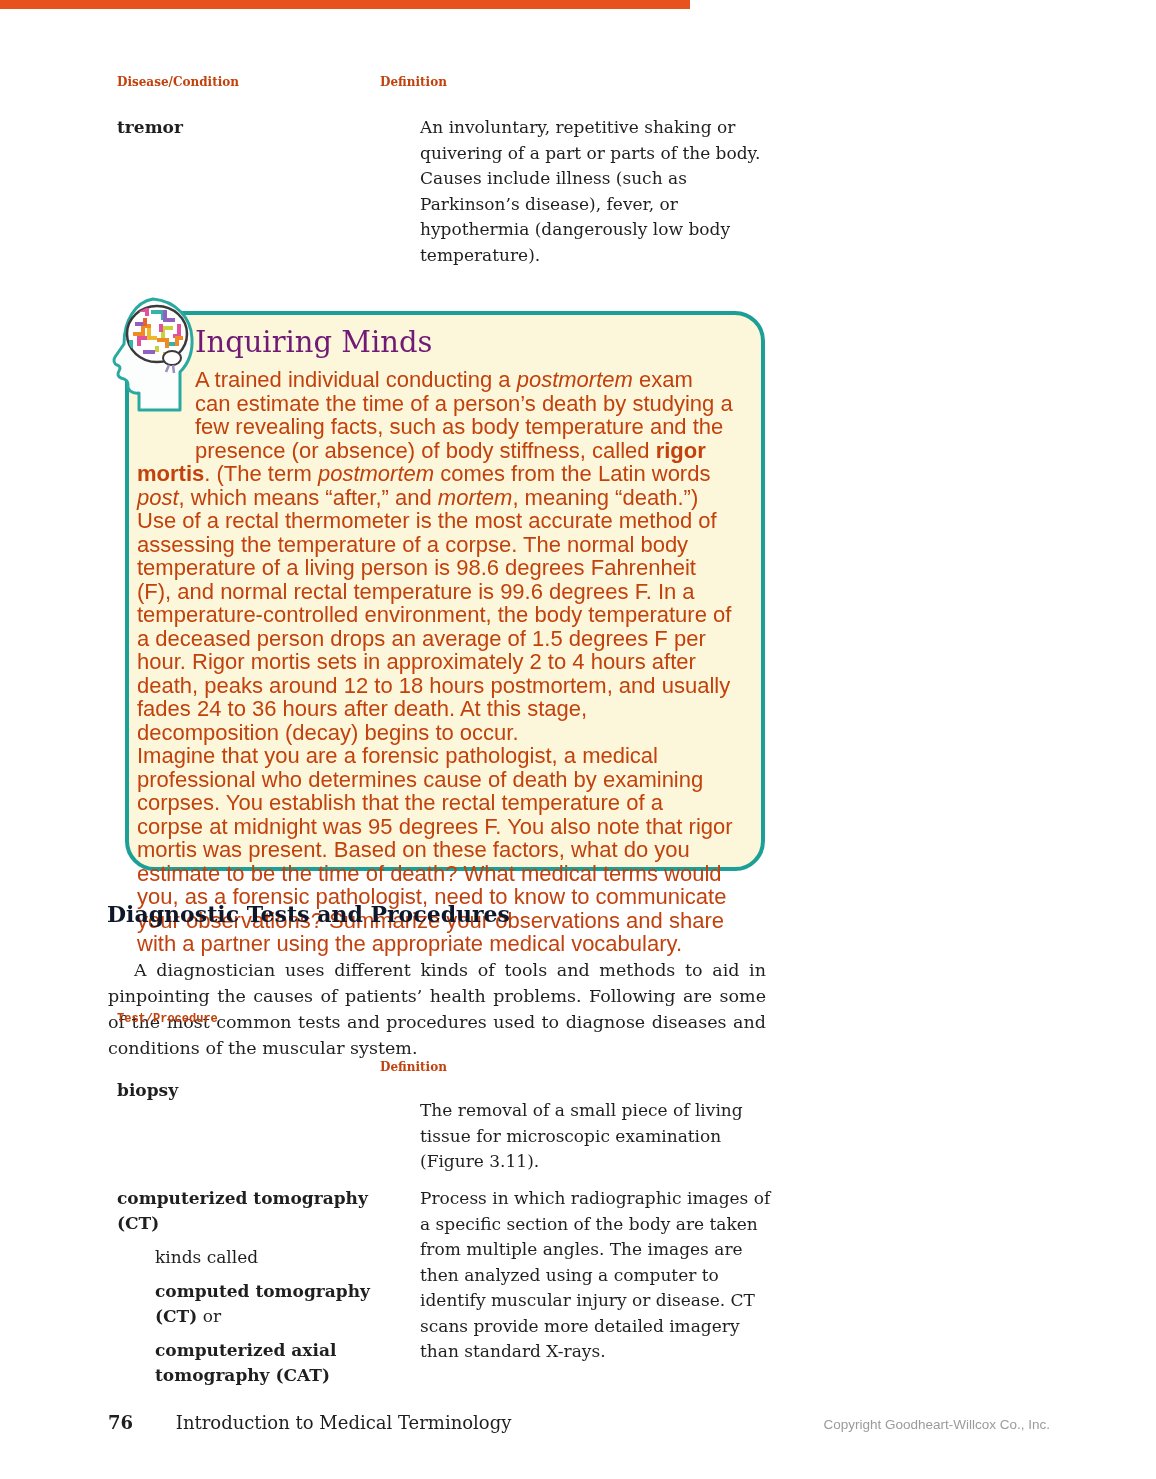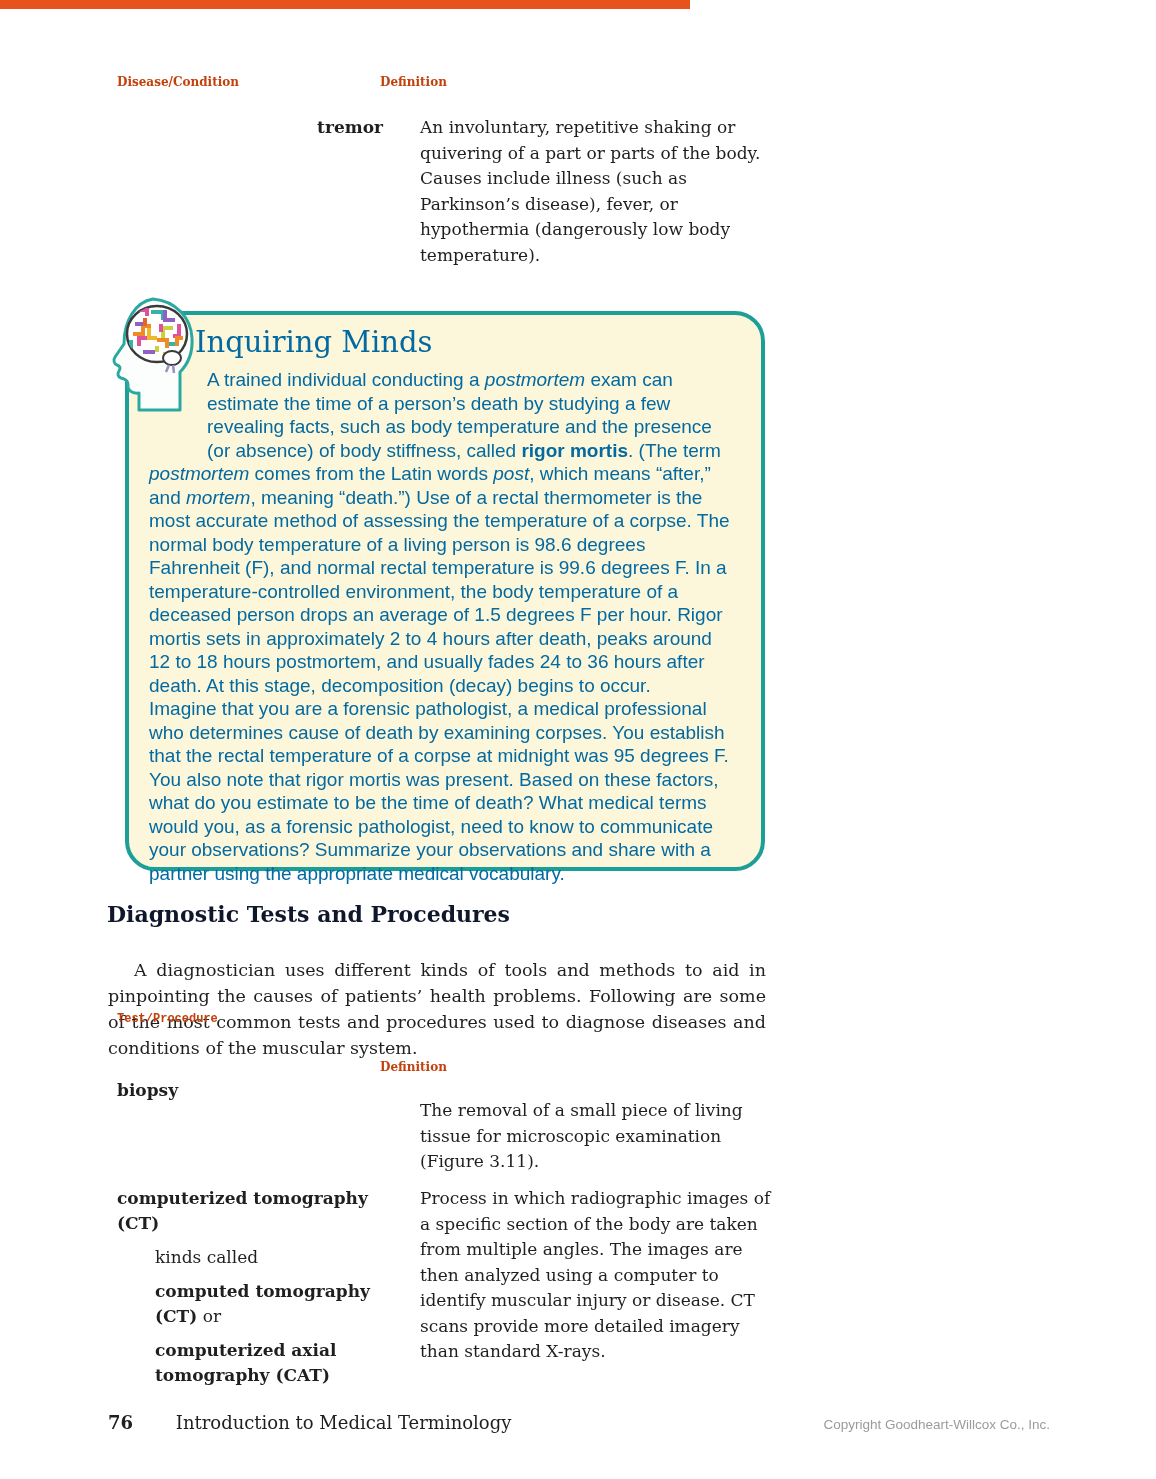--- a/index.html
+++ b/index.html
@@ -47,7 +47,7 @@
   <div class="colhead" style="left:117px;top:75px;">Disease/Condition</div>
   <div class="colhead" style="left:380px;top:75px;">Definition</div>
 
-  <div class="term" style="top:115px;text-align:right;">tremor</div>
+  <div class="term" style="top:115px;">tremor</div>
   <div class="def" style="top:115px;">An involuntary, repetitive shaking or quivering of a part or parts of the body. Causes include illness (such as Parkinson’s disease), fever, or hypothermia (dangerously low body temperature).</div>
 
   <div class="imbox">

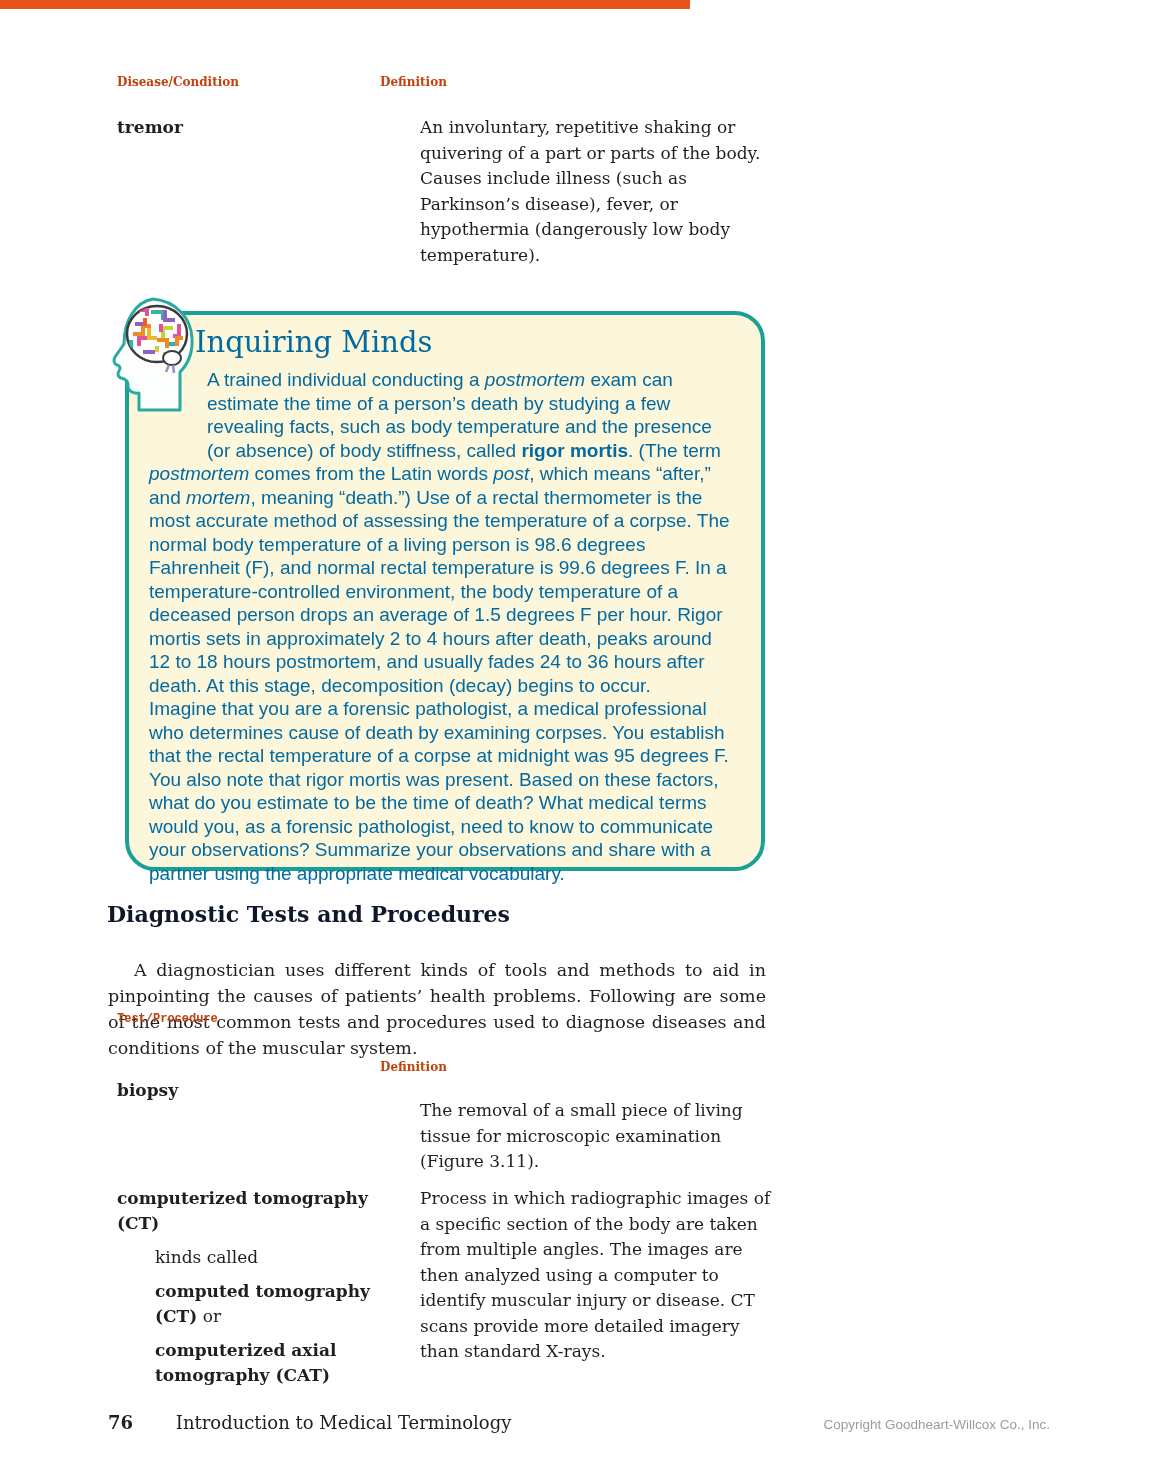--- a/index.html
+++ b/index.html
@@ -14,7 +14,7 @@
   
   .imbox{position:absolute;left:125px;top:311px;width:640px;height:560px;box-sizing:border-box;
          background:#fcf7da;border:4px solid #1b9f96;border-radius:30px;}
-  .imtitle{margin:10px 0 9px 66px;font-size:29px;line-height:34px;color:#0369a1;
+  .imtitle{margin:10px 0 9px 66px;font-size:29px;line-height:34px;color:#701a75;
            font-family:"DejaVu Serif",serif;font-weight:normal;}
   .imbody{padding:0 28px 0 20px;font-family:"Liberation Sans",sans-serif;
           font-size:19px;line-height:23.5px;color:#0369a1;}

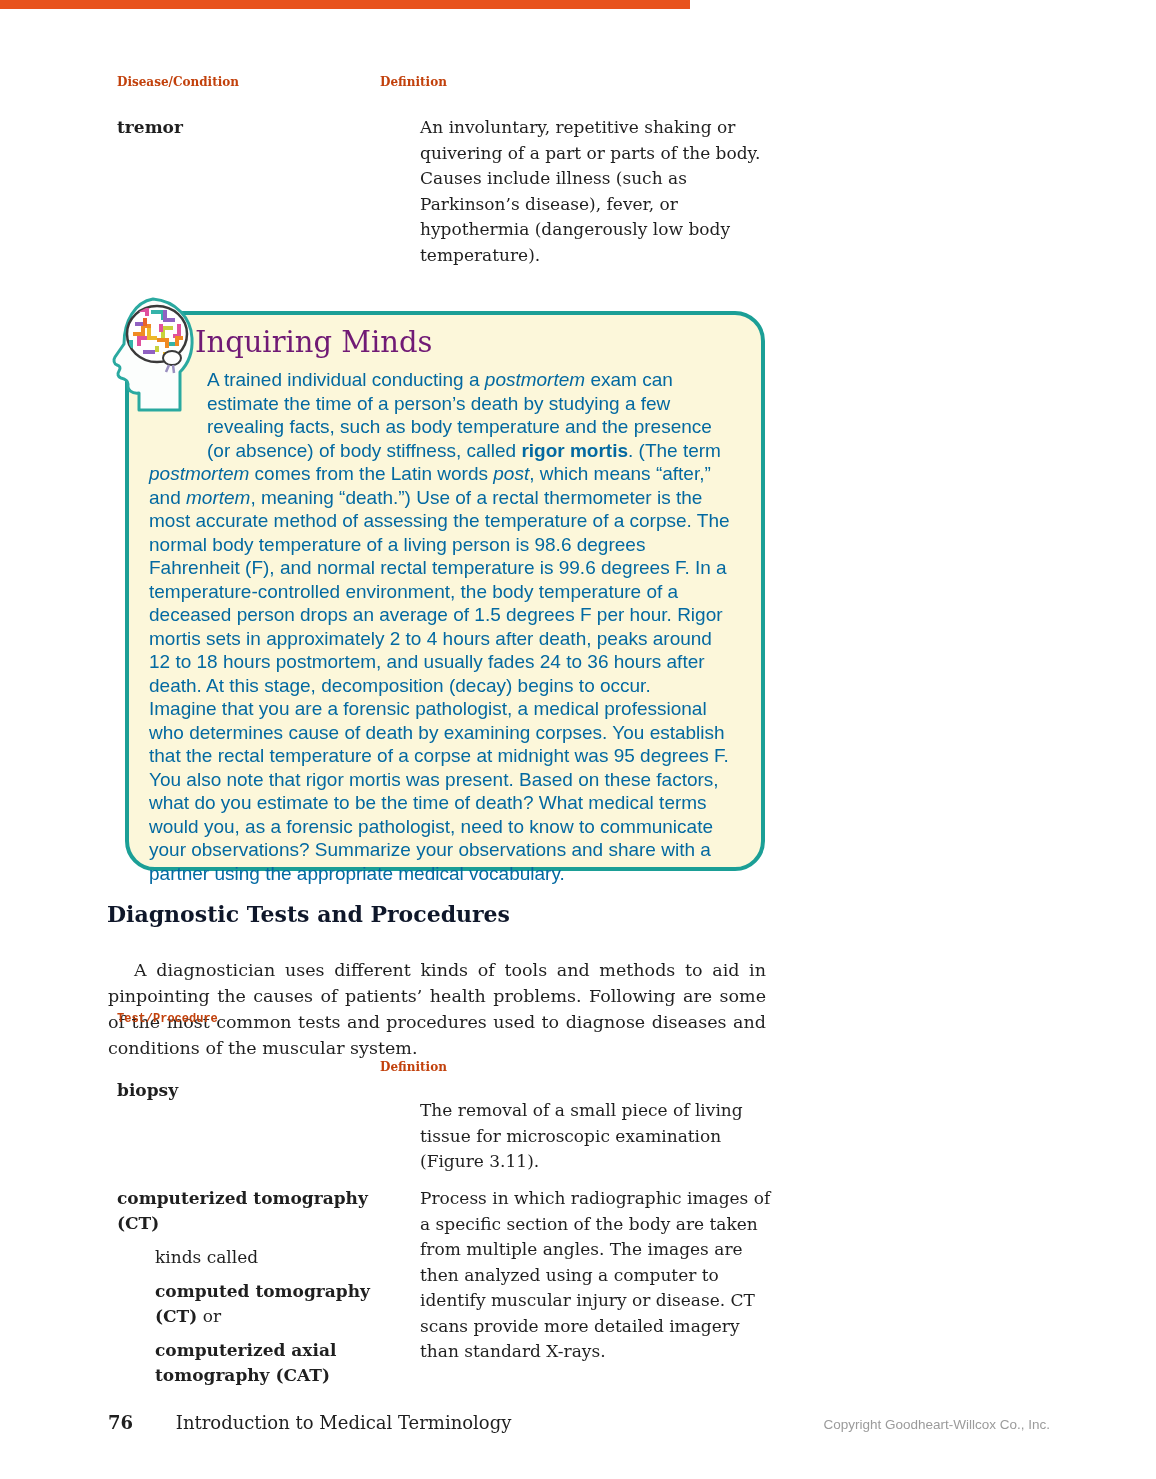--- a/index.html
+++ b/index.html
@@ -16,8 +16,8 @@
          background:#fcf7da;border:4px solid #1b9f96;border-radius:30px;}
   .imtitle{margin:10px 0 9px 66px;font-size:29px;line-height:34px;color:#701a75;
            font-family:"DejaVu Serif",serif;font-weight:normal;}
-  .imbody{padding:0 28px 0 20px;font-family:"Liberation Sans",sans-serif;
-          font-size:19px;line-height:23.5px;color:#0369a1;}
+  .imbody{padding:0 28px 0 8px;font-family:"Liberation Sans",sans-serif;
+          font-size:22px;line-height:23.5px;color:#c2410c;}
   .spacer{float:left;width:58px;height:72px;}
   .impara2{}
   .headicon{position:absolute;left:99px;top:294px;width:102px;height:118px;z-index:2;}

